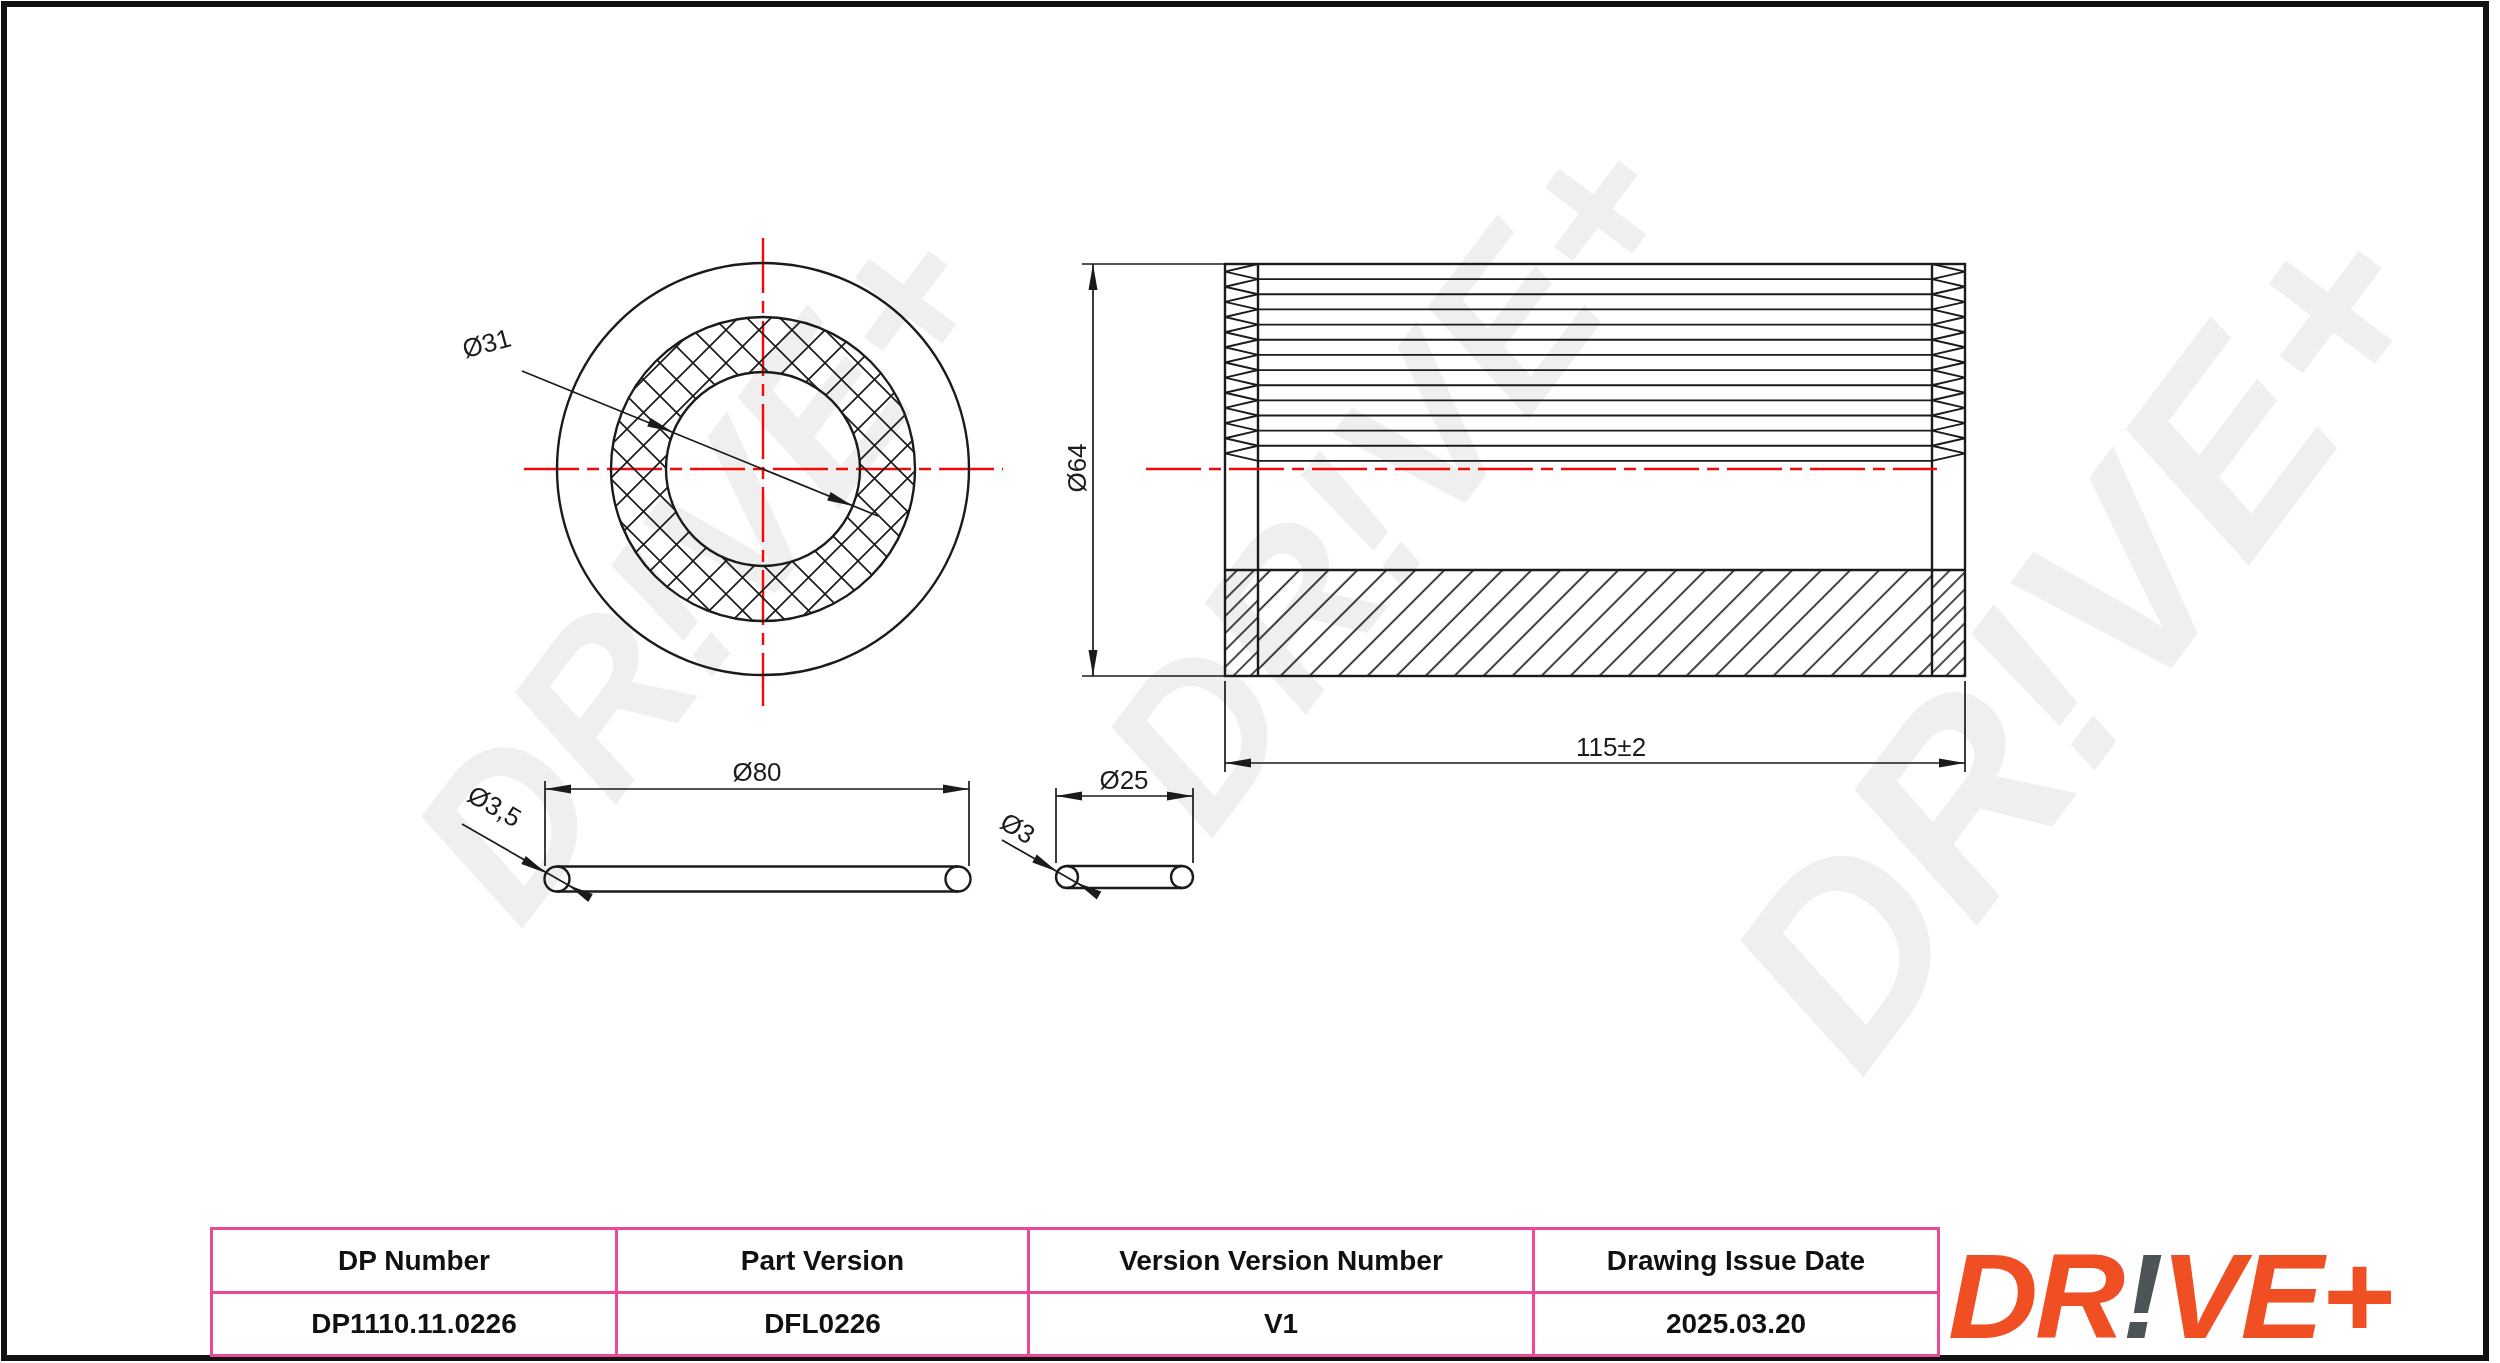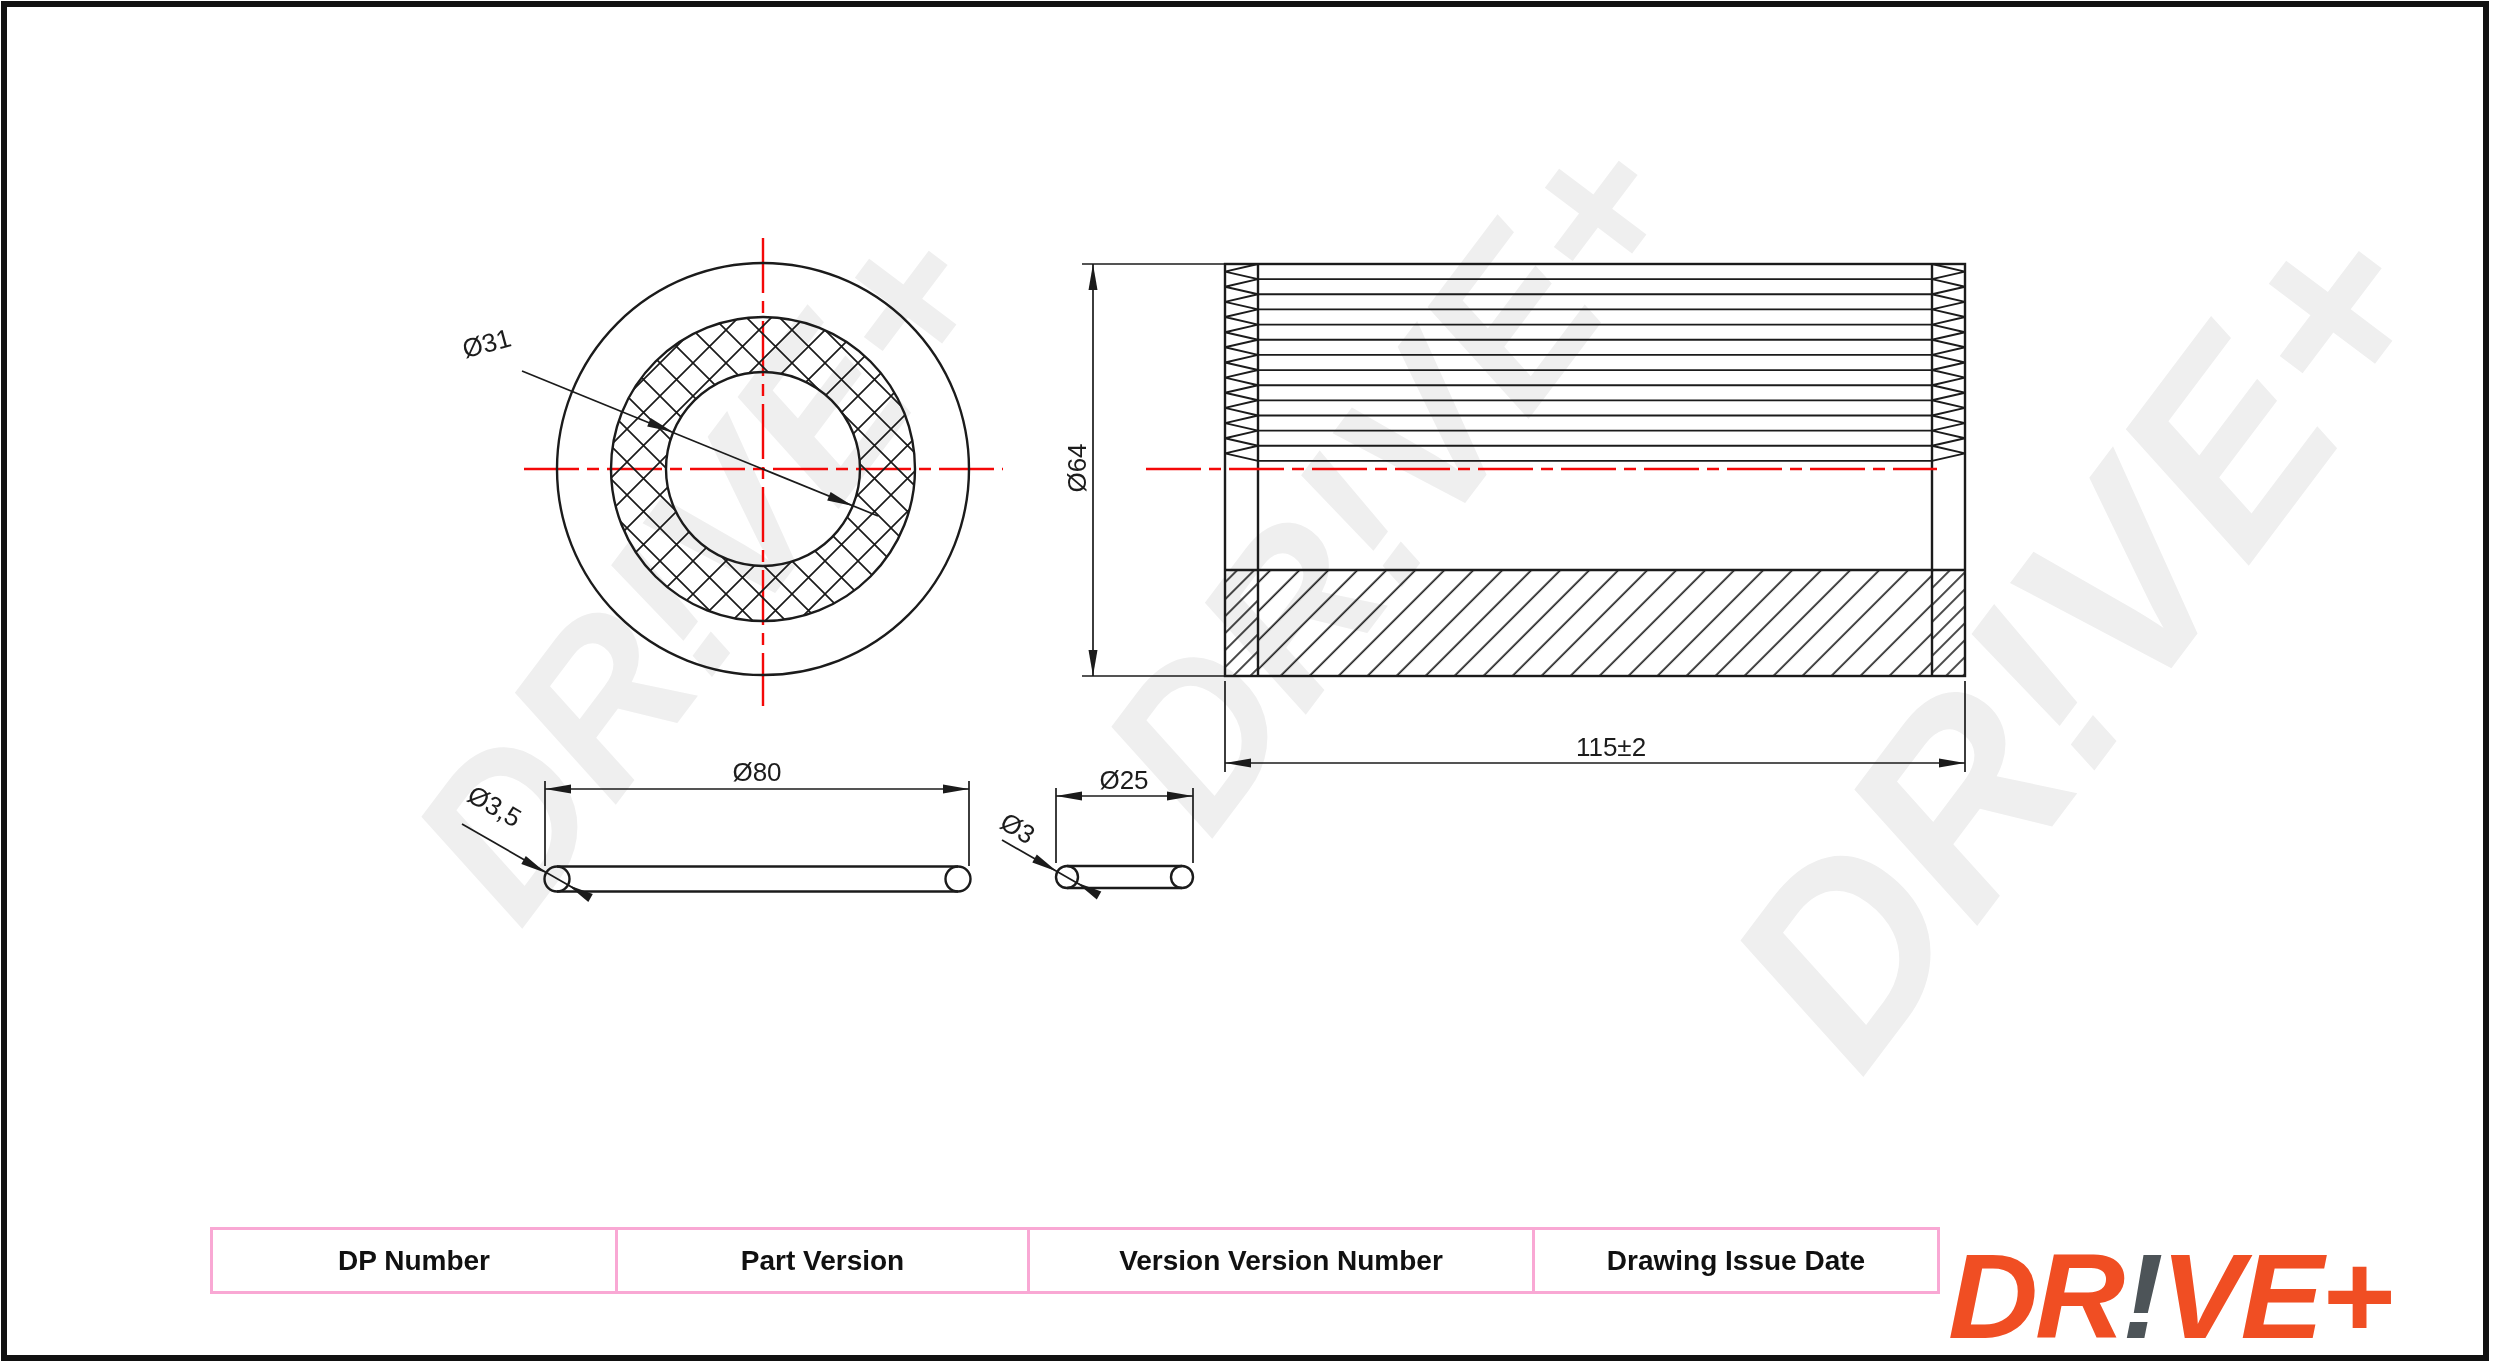--- a/index.html
+++ b/index.html
@@ -25,7 +25,7 @@
 
   
   #titleblock{position:absolute;left:210px;top:1227px;z-index:2;border-collapse:collapse;table-layout:fixed;}
-  #titleblock td{border:3px solid #f9a8d4;text-align:center;vertical-align:middle;
+  #titleblock td{border:3px solid #ec4899;text-align:center;vertical-align:middle;
       font-weight:bold;font-size:28px;color:#111;padding:0;margin-top:20px;}
   #titleblock{border:2px solid #111;}
   tr.hdr td{height:61px;}

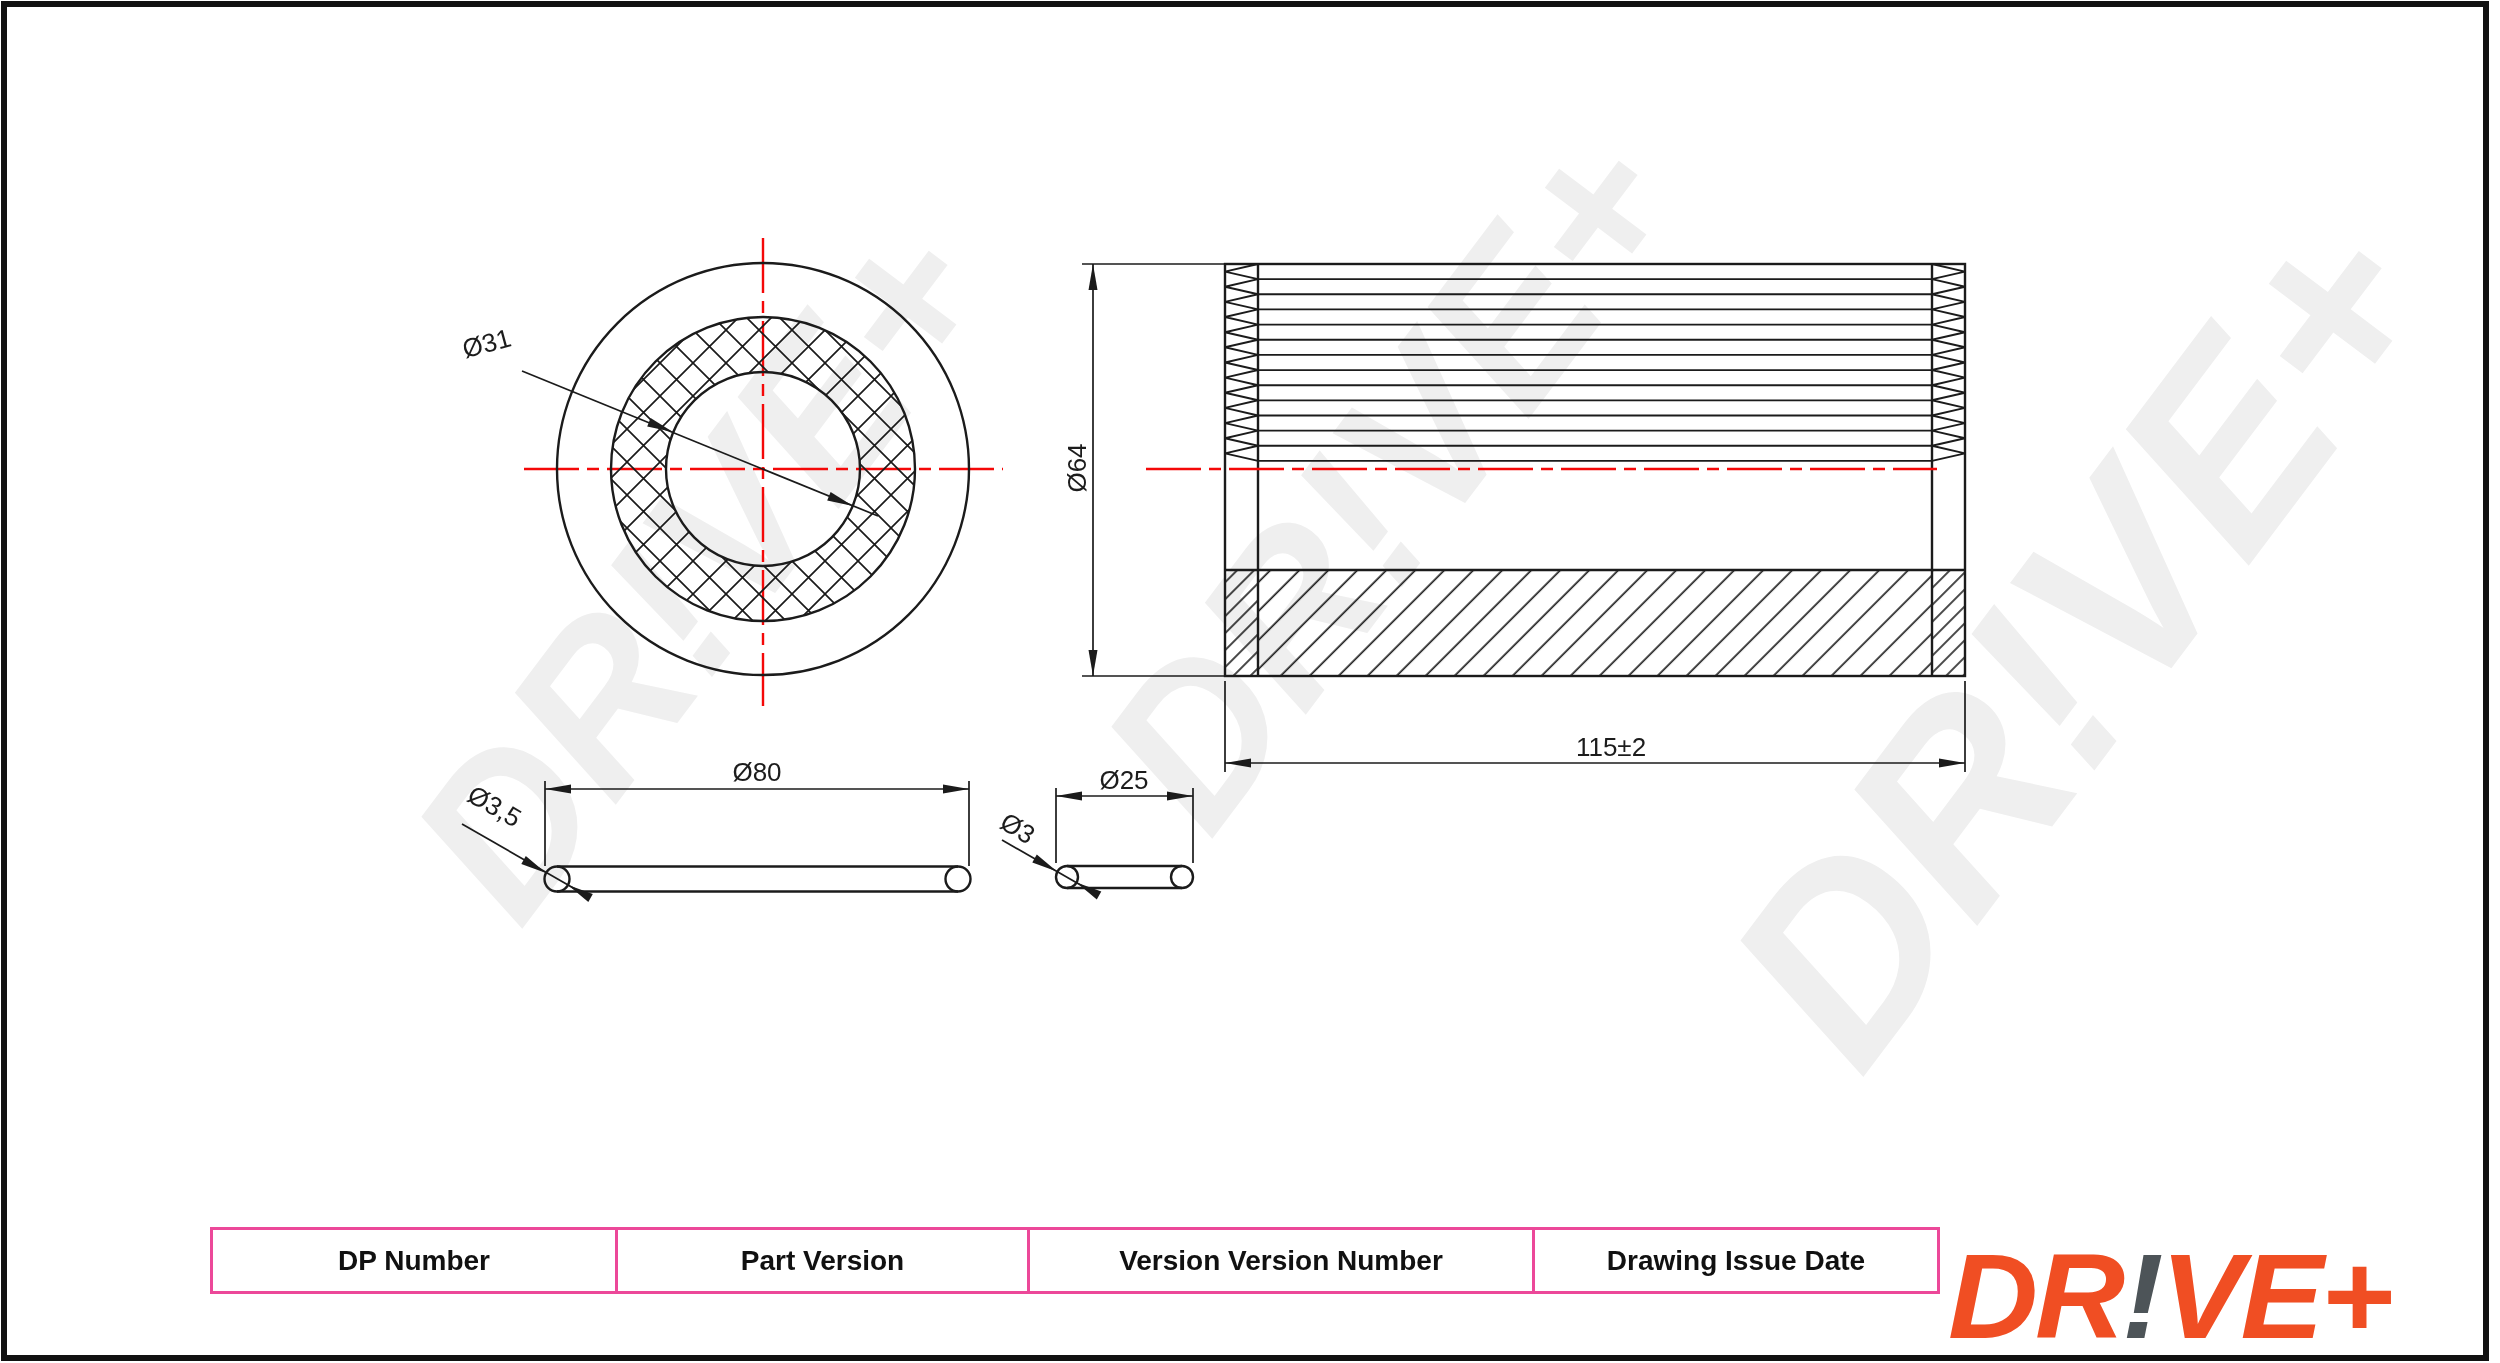--- a/index.html
+++ b/index.html
@@ -182,6 +182,12 @@
     <td>Version Version Number</td>
     <td>Drawing Issue Date</td>
   </tr>
+  <tr class="val">
+    <td>DP1110.11.0226</td>
+    <td>DFL0226</td>
+    <td>V1</td>
+    <td>2025.03.20</td>
+  </tr>
 </tbody>
   </table>
 

